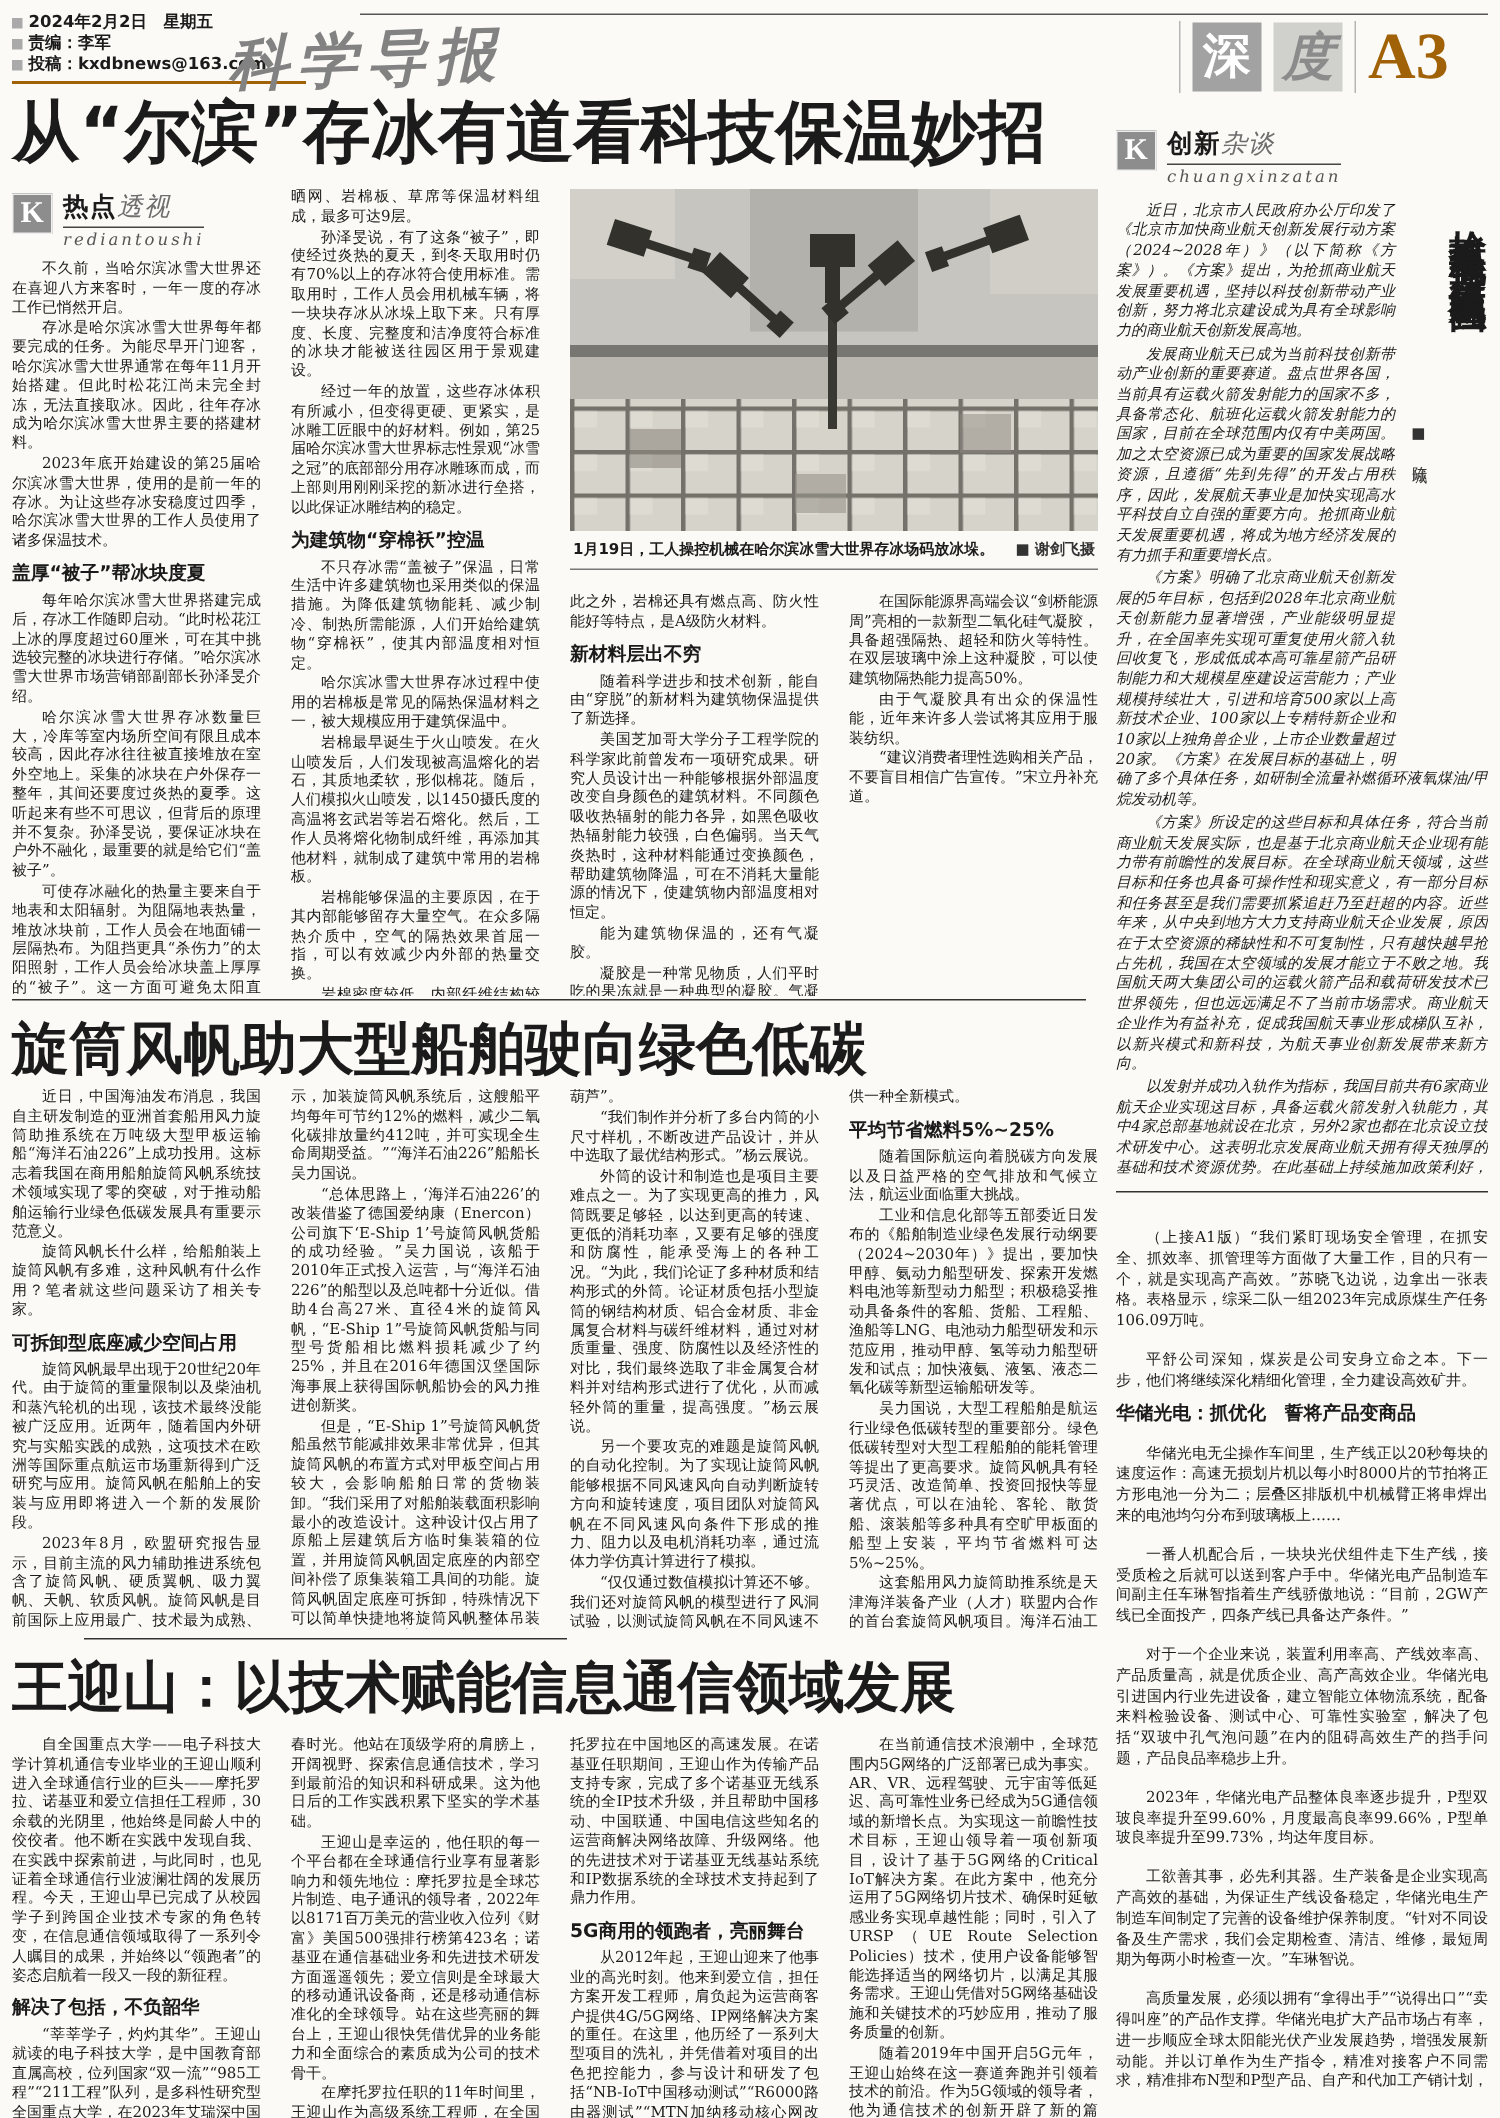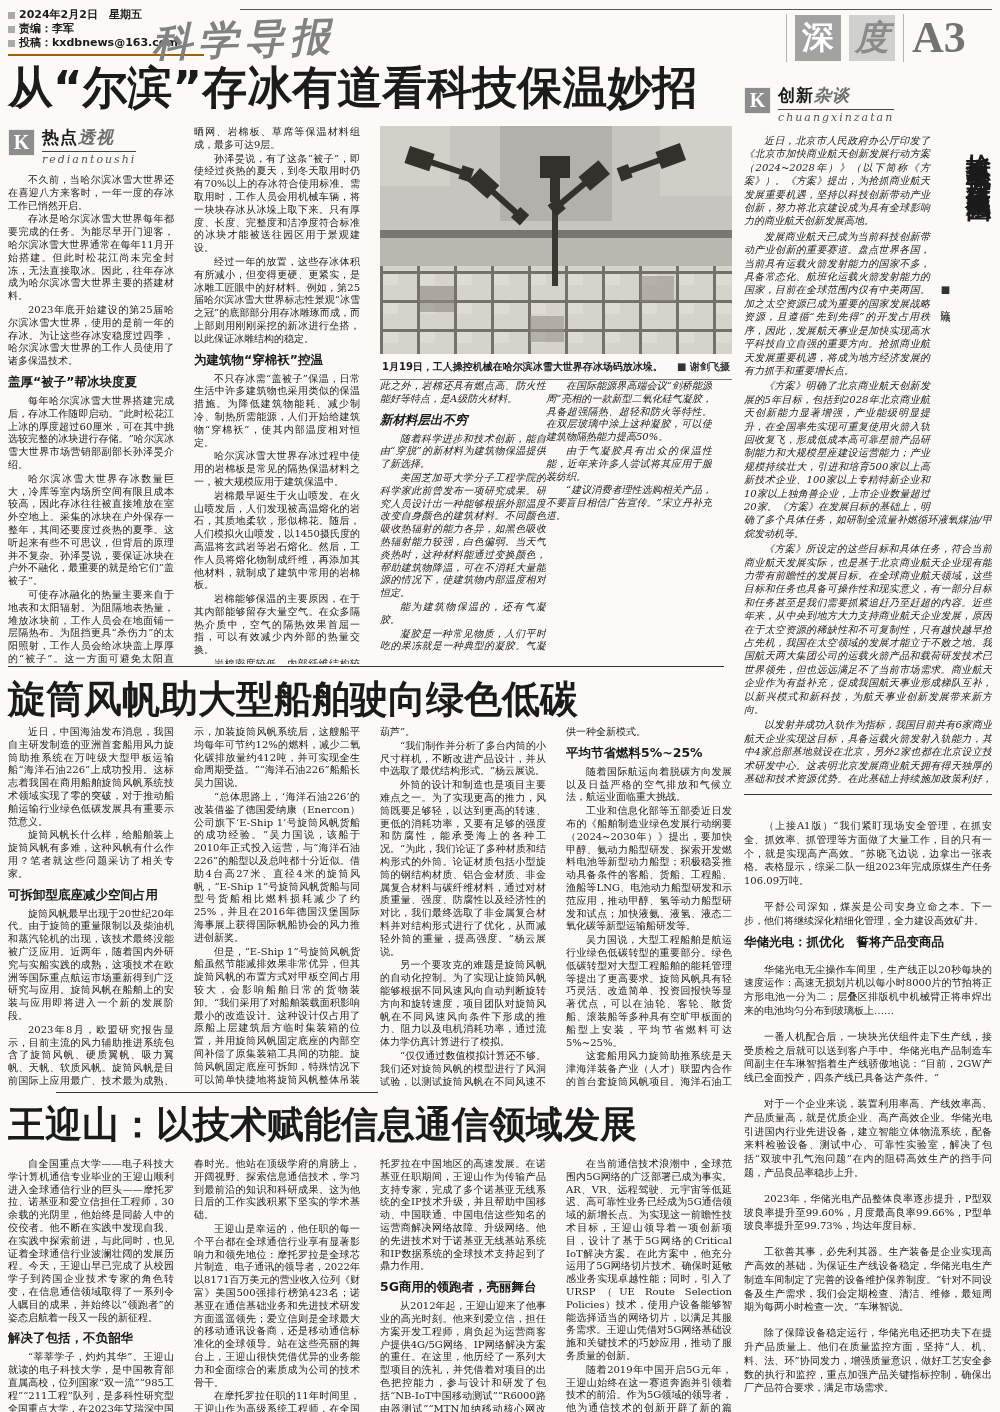--- a/index.html
+++ b/index.html
@@ -23,7 +23,7 @@
     display:flex; align-items:center; justify-content:center; font-family:"DejaVu Sans",sans-serif; }
   .sec-b { width:46px; height:46px; background:#d0d0cd; color:#8b8b8b; font-weight:900; font-size:34px;
     font-style:italic; display:flex; align-items:center; justify-content:center; font-family:"DejaVu Serif",serif; }
-  .sec-page { font-family:"Liberation Serif","DejaVu Serif",serif; font-weight:700; font-size:44px; color:#737373; }
+  .sec-page { font-family:"Liberation Serif","DejaVu Serif",serif; font-weight:700; font-size:44px; color:#a16207; }
   
   .headline1 { position:absolute; left:8px; top:62px; width:730px; font-size:45px; line-height:1.15;
     font-weight:900; white-space:nowrap; letter-spacing:0; font-family:"DejaVu Sans","Liberation Sans",sans-serif; }

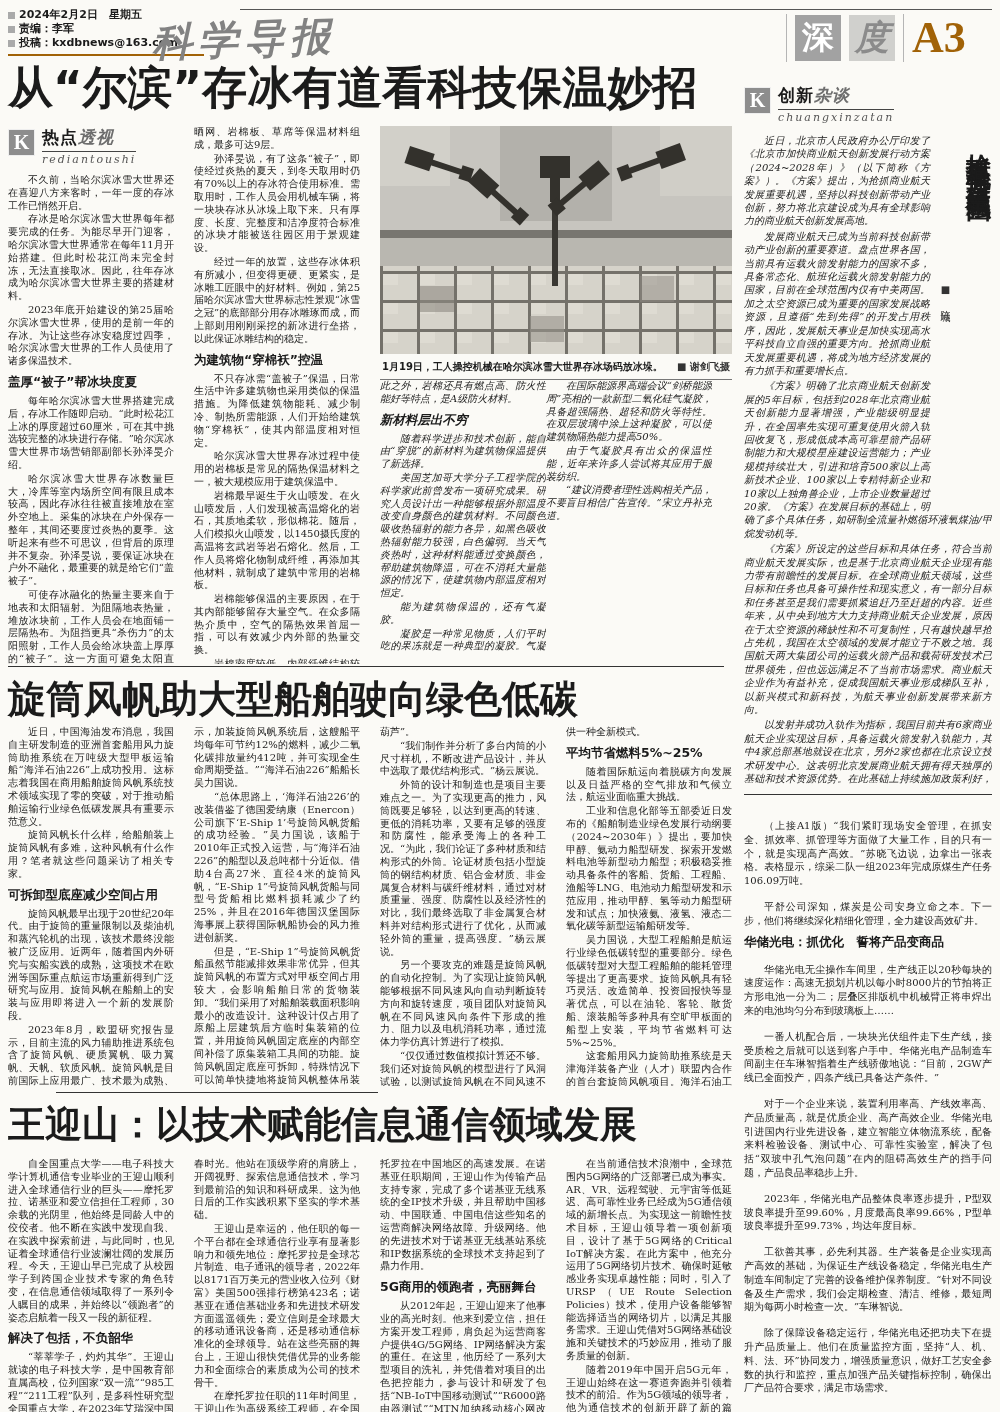--- a/index.html
+++ b/index.html
@@ -51,7 +51,7 @@
     box-shadow:inset 0 0 0 1px rgba(255,255,255,.85); flex:0 0 auto; margin-top:3px; }
   .logo-title { font-size:17px; letter-spacing:1px; border-bottom:1px solid #444; padding-bottom:2px; white-space:nowrap; }
   .logo-title .bold { font-weight:900; font-family:"DejaVu Sans",sans-serif; }
-  .logo-title .script { font-style:italic; color:#6e6e6e; font-weight:700; font-family:"DejaVu Serif",serif; }
+  .logo-title .script { font-style:italic; color:#6e6e6e; font-weight:400; font-family:"DejaVu Serif",serif; }
   .logo-pinyin { font-style:italic; font-size:11px; letter-spacing:2px; color:#555; padding-top:1px;
     font-family:"DejaVu Serif",serif; }
   

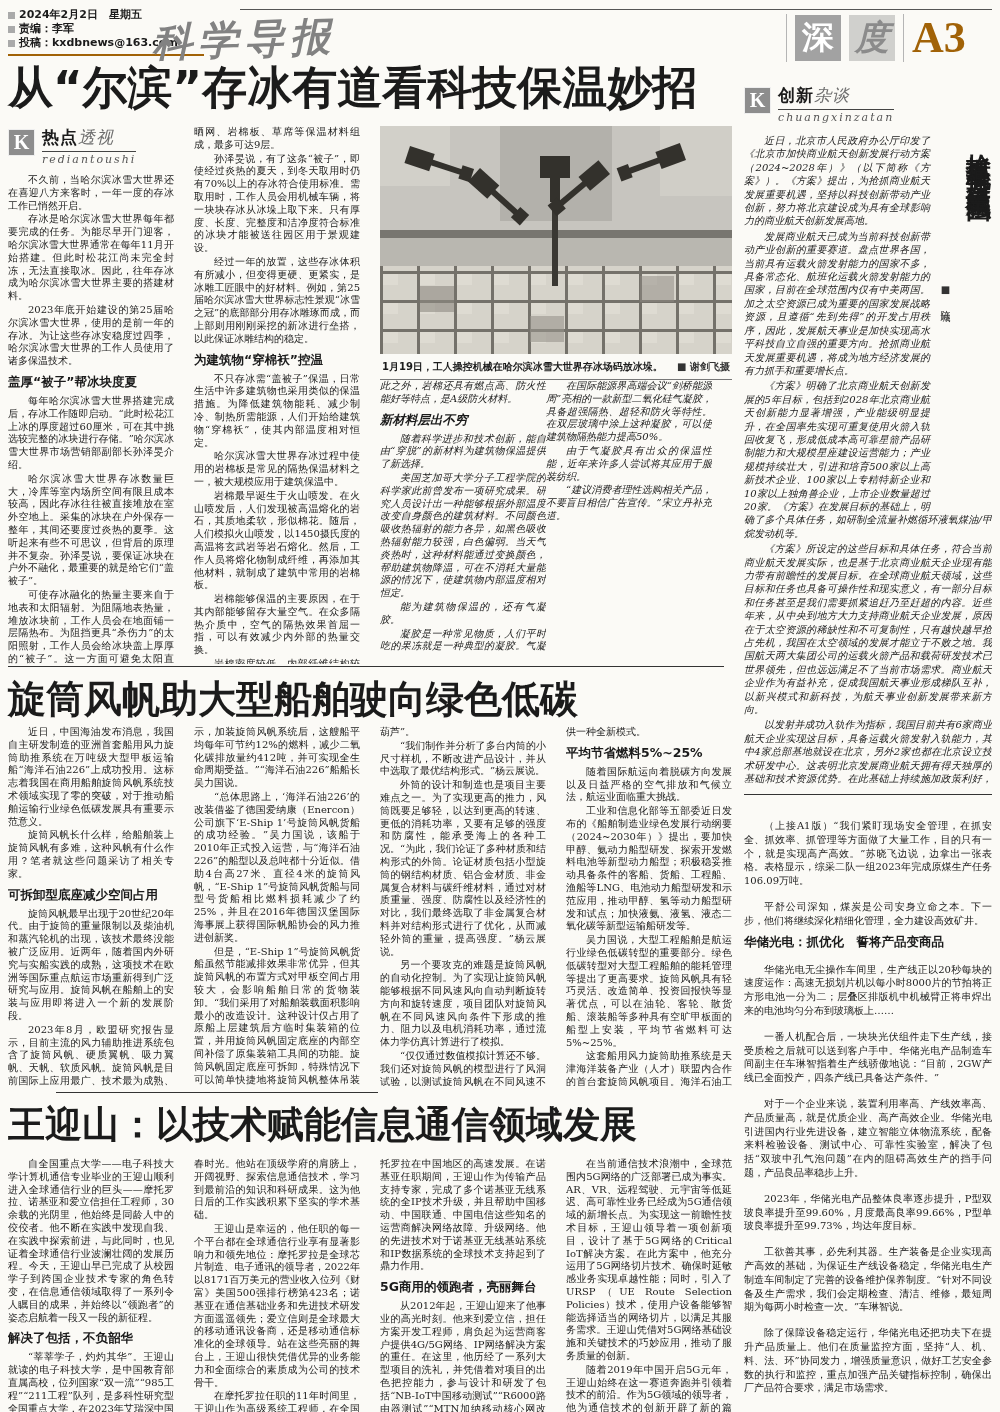--- a/index.html
+++ b/index.html
@@ -61,7 +61,7 @@
   .photo figcaption { font-size:10px; font-weight:700; line-height:14px; padding:6px 2px 5px;
     border-bottom:1px solid #777; font-family:"DejaVu Sans",sans-serif; display:flex; justify-content:space-between; gap:10px; }
   .credit { color:#333; white-space:nowrap; }
-  .cols2 { display:flex; margin-top:0; height:272px; overflow:hidden;font-style:italic; }
+  .cols2 { display:flex; gap:20px; margin-top:16px; height:272px; overflow:hidden; }
   .cols2 .col { flex:0 0 166px; }
   
   .rightcol { position:absolute; left:744px; top:84px; width:248px; height:1322px; overflow:hidden; }

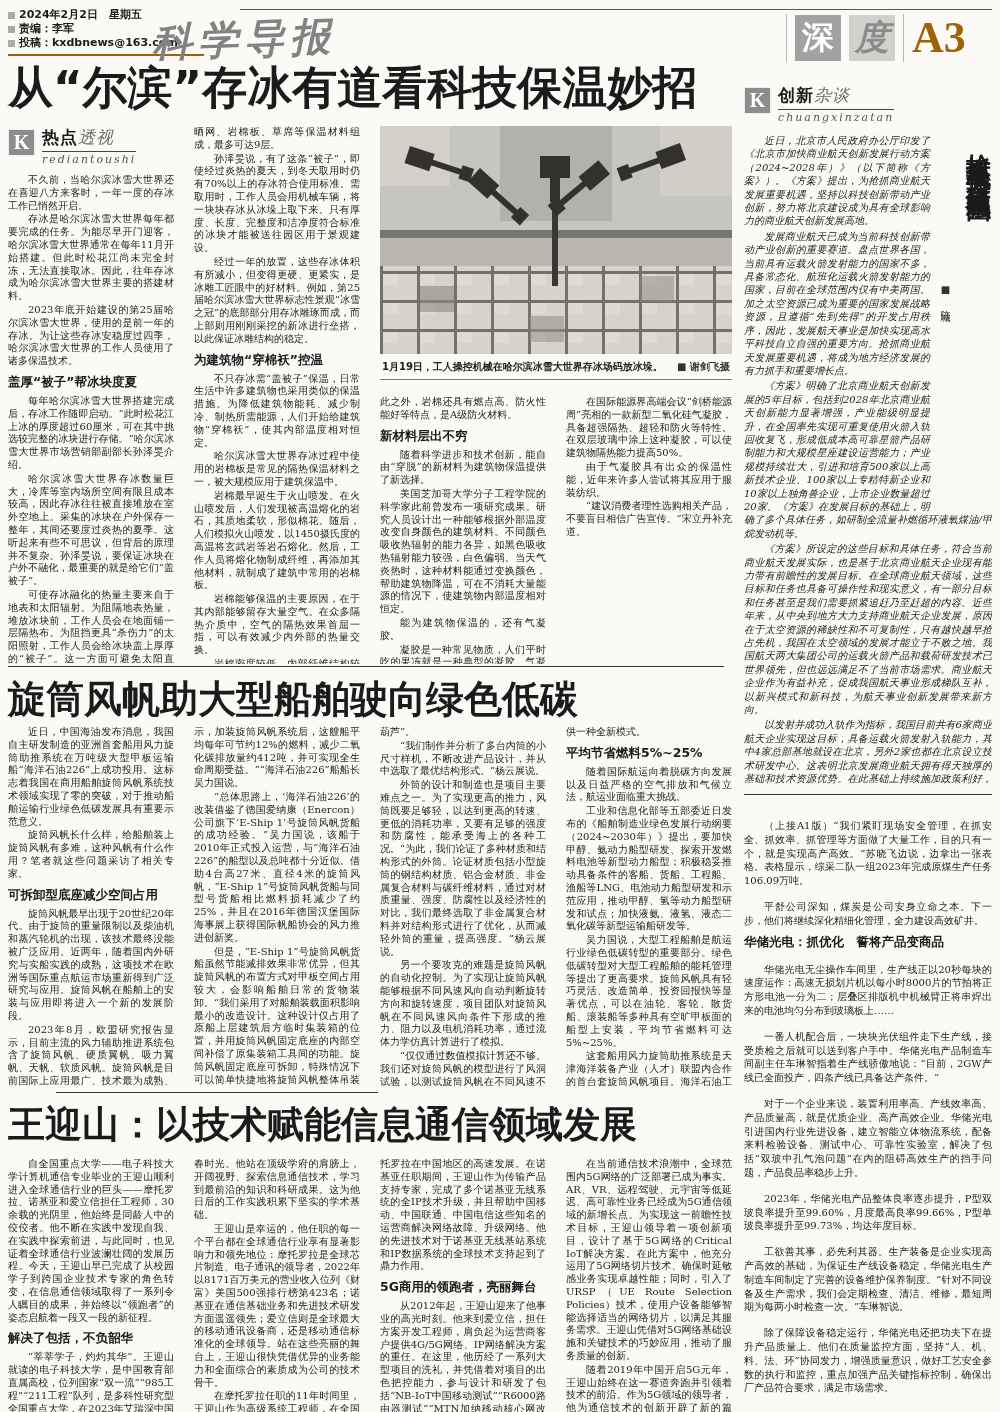--- a/index.html
+++ b/index.html
@@ -295,7 +295,6 @@
         <p>对于一个企业来说，装置利用率高、产线效率高、产品质量高，就是优质企业、高产高效企业。华储光电引进国内行业先进设备，建立智能立体物流系统，配备来料检验设备、测试中心、可靠性实验室，解决了包括“双玻中孔气泡问题”在内的阻碍高效生产的挡手问题，产品良品率稳步上升。</p>
         <p>2023年，华储光电产品整体良率逐步提升，P型双玻良率提升至99.60%，月度最高良率99.66%，P型单玻良率提升至99.73%，均达年度目标。</p>
         <p>工欲善其事，必先利其器。生产装备是企业实现高产高效的基础，为保证生产线设备稳定，华储光电生产制造车间制定了完善的设备维护保养制度。“针对不同设备及生产需求，我们会定期检查、清洁、维修，最短周期为每两小时检查一次。”车琳智说。</p>
-        <p>除了保障设备稳定运行，华储光电还把功夫下在提升产品质量上。他们在质量监控方面，坚持“人、机、料、法、环”协同发力，增强质量意识，做好工艺安全参数的执行和监控，重点加强产品关键指标控制，确保出厂产品符合要求，满足市场需求。</p>
         <p>高质量发展，必须以拥有“拿得出手”“说得出口”“卖得叫座”的产品作支撑。华储光电扩大产品市场占有率，进一步顺应全球太阳能光伏产业发展趋势，增强发展新动能。并以订单作为生产指令，精准对接客户不同需求，精准排布N型和P型产品、自产和代加工产销计划，根据市场需要，将一条P型产线转变为N型产线，进一步提高产品生产与市场需求的匹配度。</p>
       </div>
   </aside>

